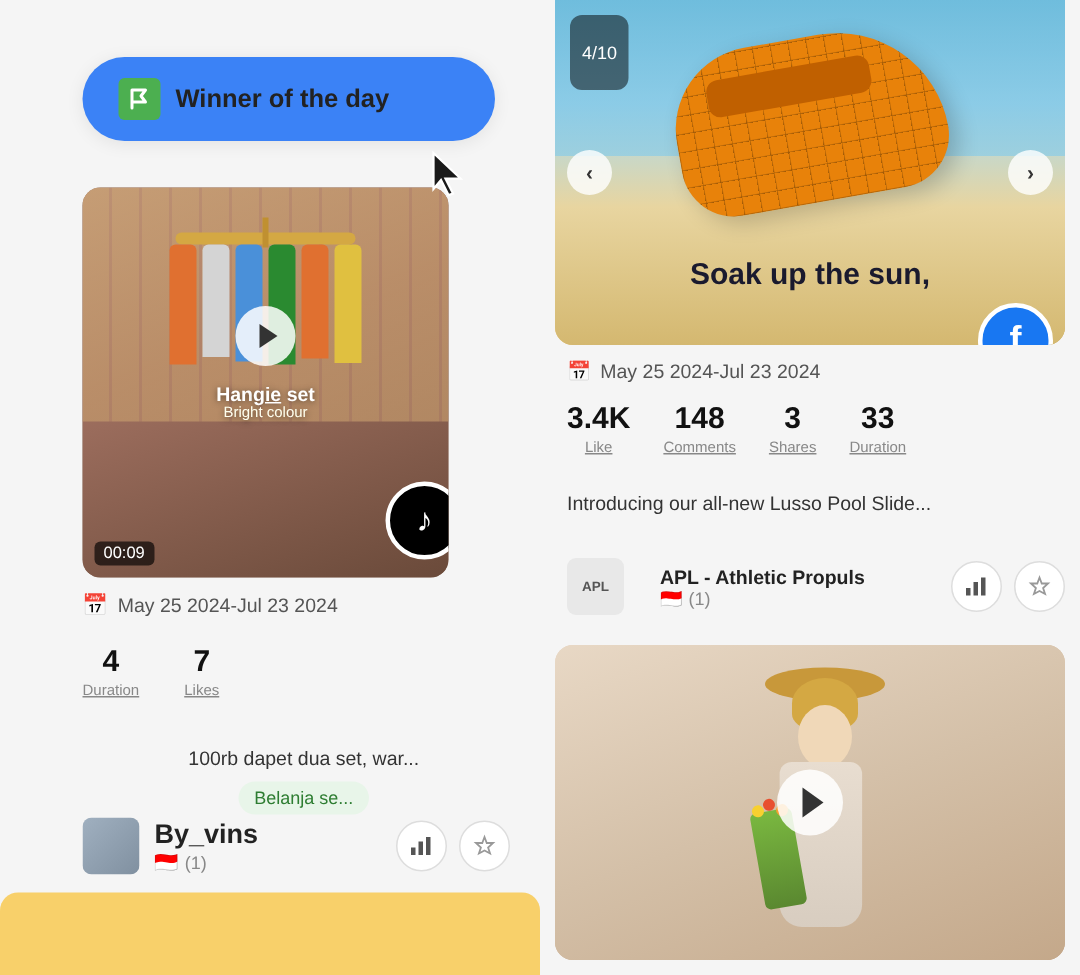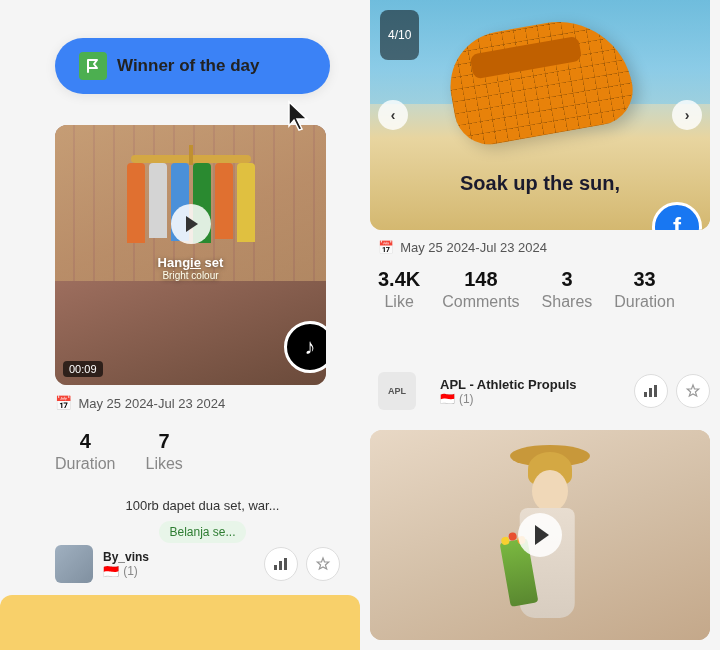--- a/index.html
+++ b/index.html
@@ -69,7 +69,7 @@
       position: absolute;
       top: 125px;
       left: 55px;
-      width: 271px;
+      width: 244px;
       height: 260px;
       border-radius: 12px;
       overflow: hidden;

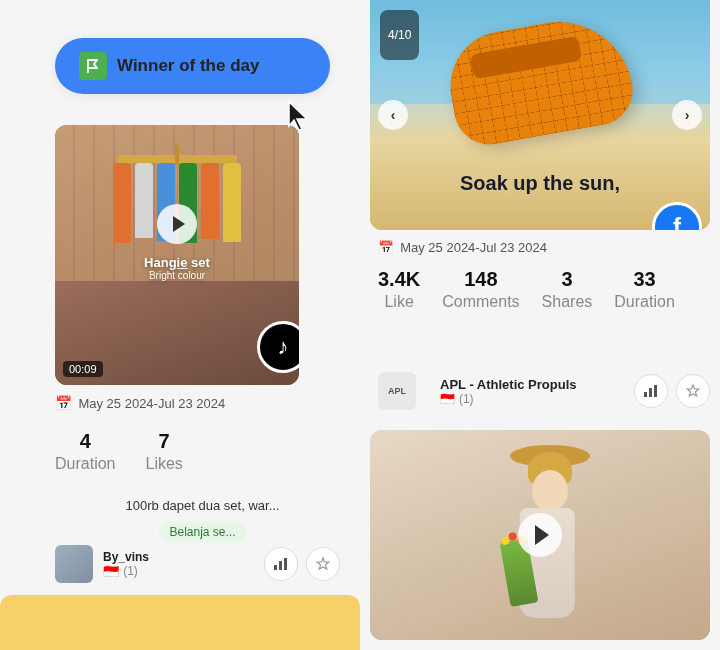--- a/index.html
+++ b/index.html
@@ -181,9 +181,10 @@
       color: #111;
     }
     .stat-label {
-      font-size: 16px;
+      font-size: 10px;
       color: #888;
       margin-top: 2px;
+      text-decoration: underline;
     }
 
     

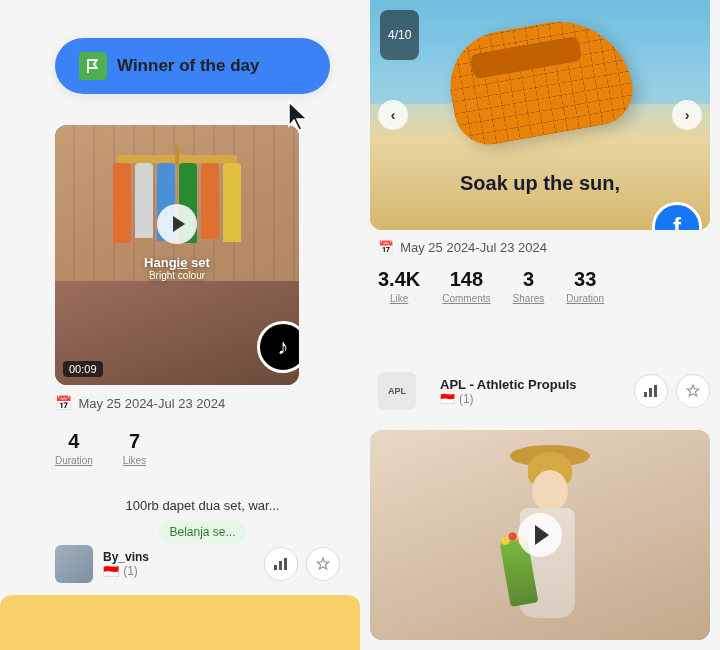--- a/index.html
+++ b/index.html
@@ -602,6 +602,9 @@
     </div>
   </div>
 
+  <div class="right-desc-row">
+    <span>Introducing our all-new Lusso Pool Slide...</span>
+  </div>
 
   <div class="brand-row">
     <div class="brand-logo">

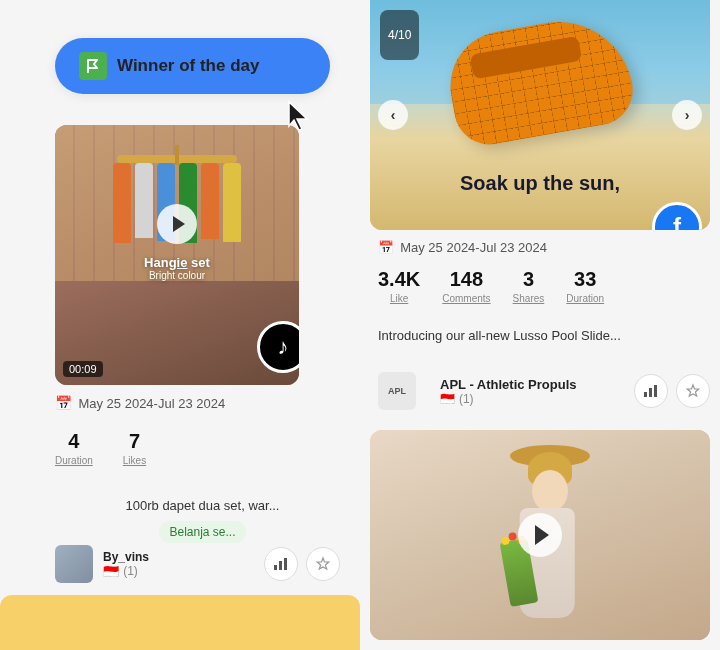--- a/index.html
+++ b/index.html
@@ -235,7 +235,7 @@
       flex: 1;
     }
     .creator-name {
-      font-size: 12px;
+      font-size: 18px;
       font-weight: 600;
       color: #222;
     }

